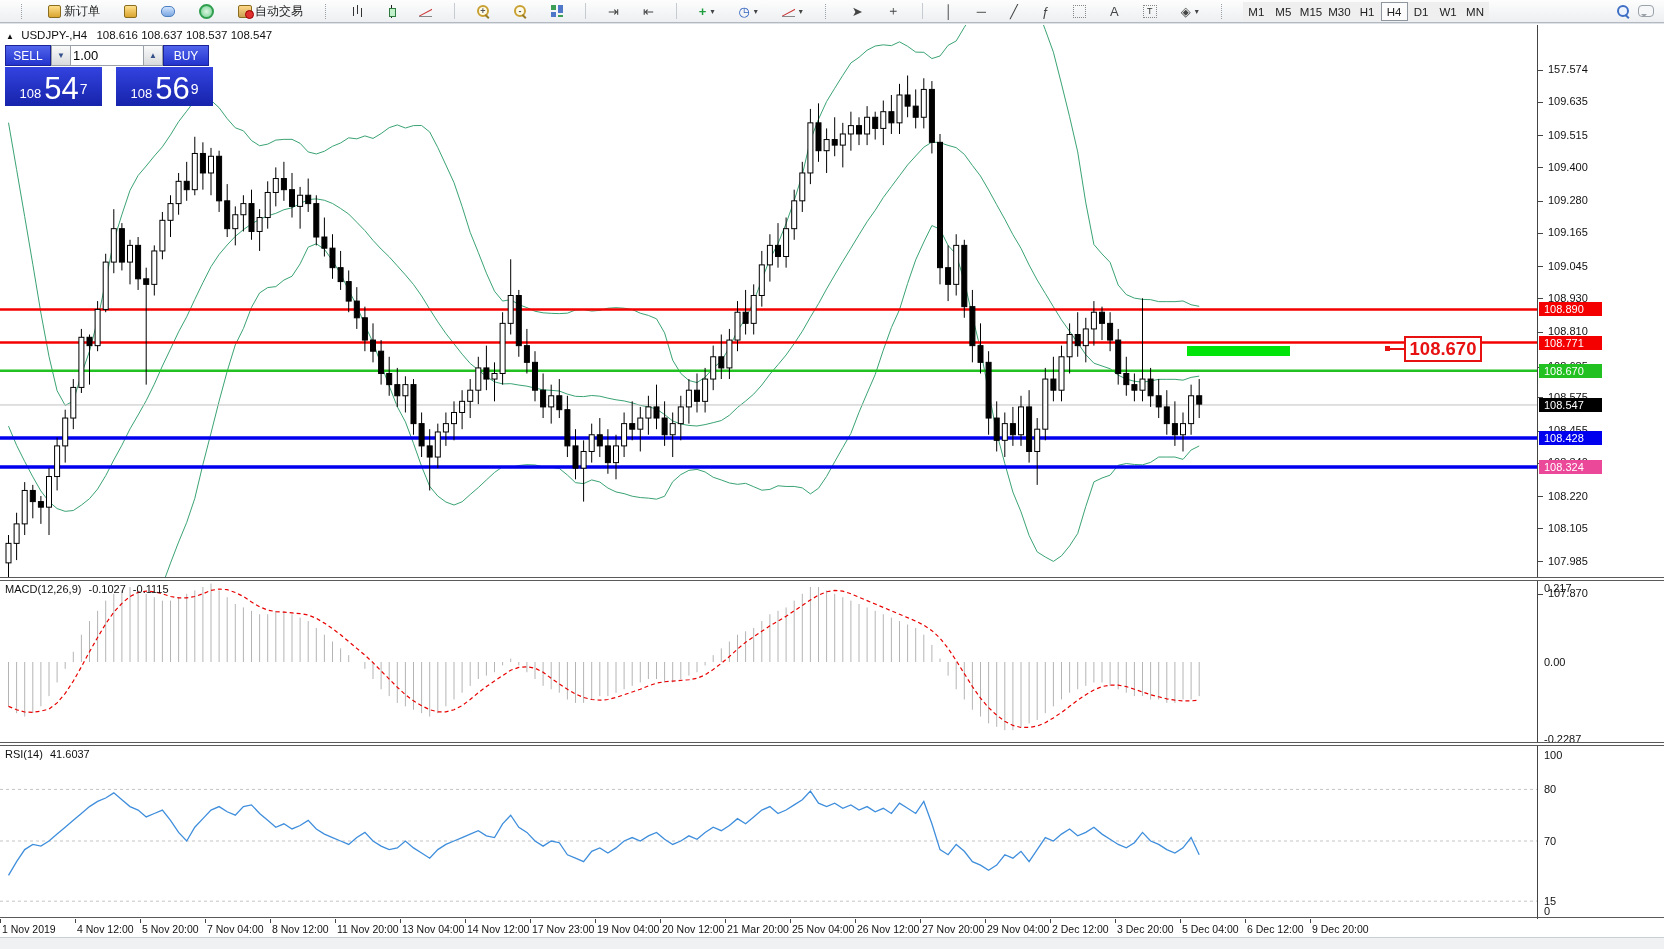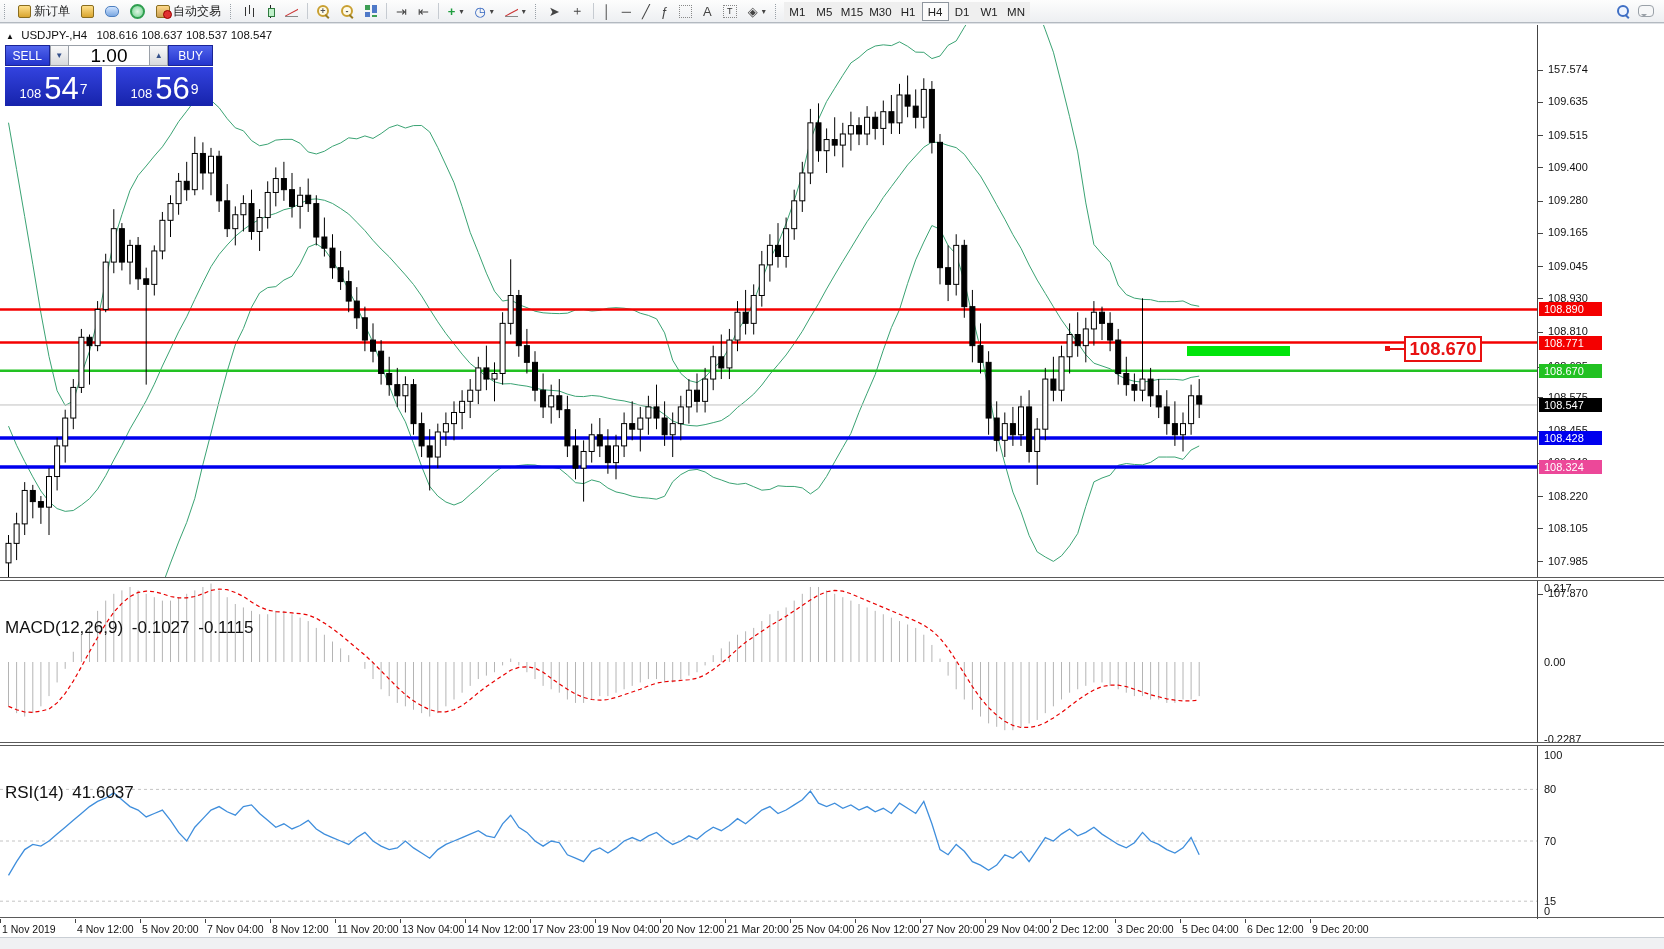--- a/index.html
+++ b/index.html
@@ -8,7 +8,7 @@
   
   .toolbar{position:absolute;top:0;left:0;width:1664px;height:23px;
     background:linear-gradient(#fdfdfd,#edeff2);border-bottom:1px solid #b3b9c0;
-    display:flex;align-items:center;gap:1px;padding-left:1px;box-sizing:border-box;z-index:30;}
+    display:flex;align-items:center;gap:14px;padding-left:18px;box-sizing:border-box;z-index:30;}
   .tbtn{height:20px;display:flex;align-items:center;gap:3px;padding:0 4px;
     font-size:12px;color:#1c1c1c;background:transparent;border:1px solid transparent;cursor:default;white-space:nowrap;}
   .handle{width:4px;height:15px;border-left:1px dotted #9aa1a8;margin:0 3px;}

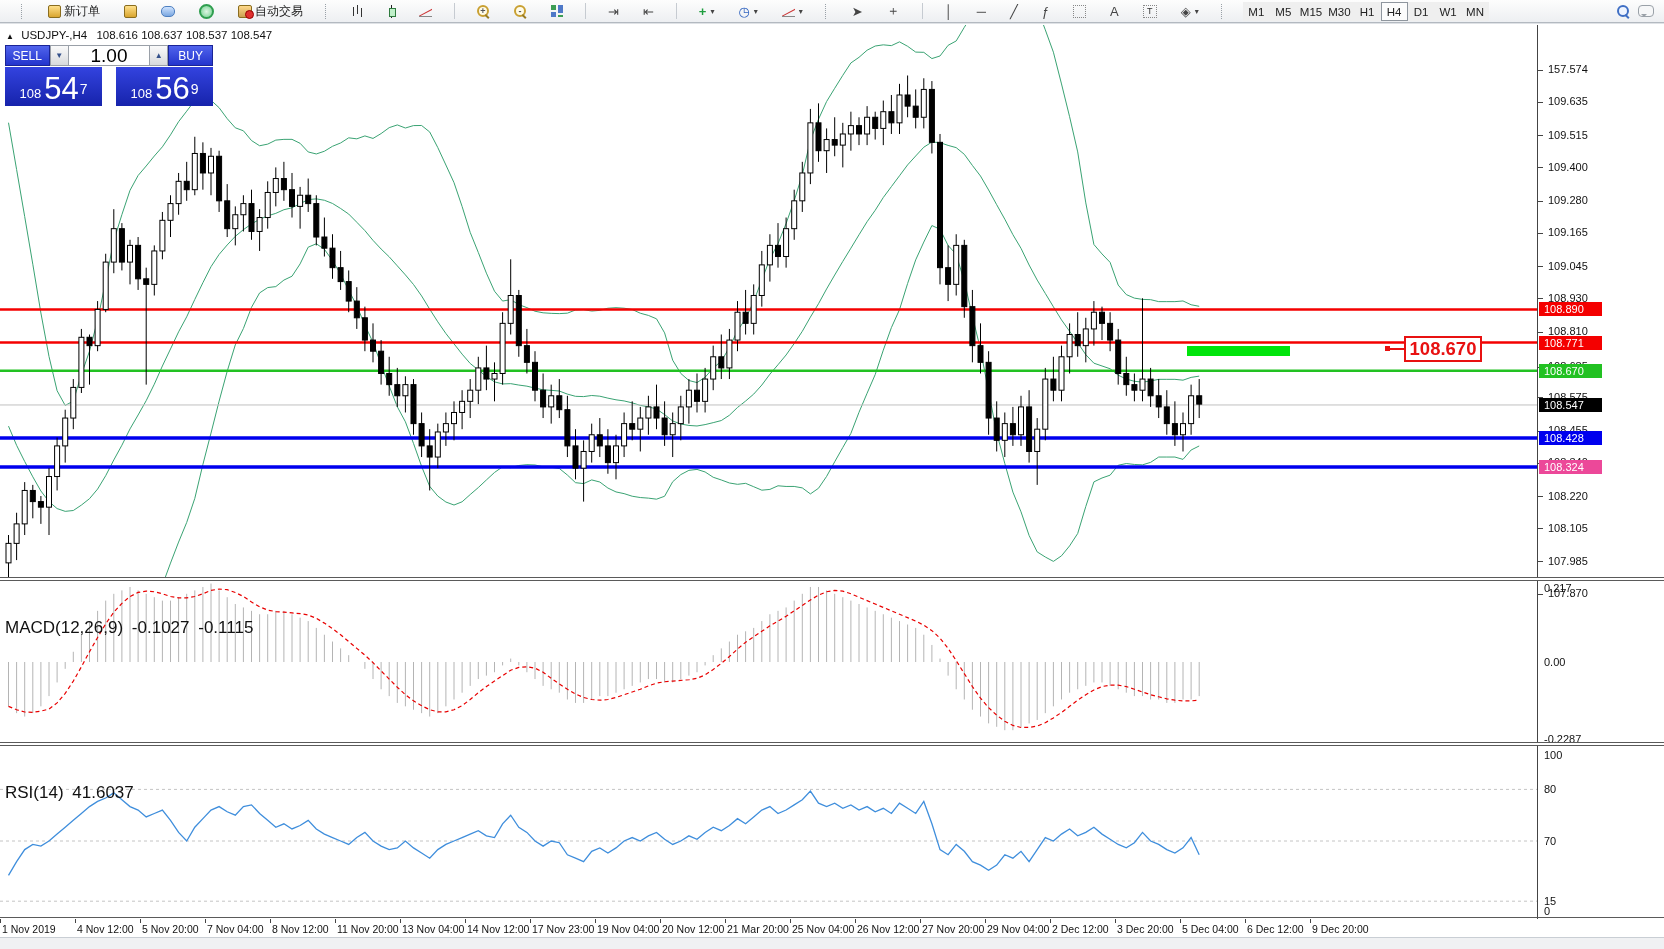--- a/index.html
+++ b/index.html
@@ -75,7 +75,7 @@
      background:linear-gradient(#5064ec,#2334cd);border:1px solid #1a2496;box-sizing:border-box;cursor:pointer;}
   .spin{width:20px;background:linear-gradient(#fafafa,#d8dadd);border:1px solid #9aa0a8;box-sizing:border-box;
      font-size:8px;color:#33508a;text-align:center;line-height:19px;cursor:pointer;}
-  .vol{width:80px;border:1px solid #9aa0a8;border-left:none;border-right:none;text-align:center;font-size:19px;color:#000;box-sizing:border-box;}
+  .vol{width:72px;border:1px solid #9aa0a8;border-left:none;border-right:none;text-align:left;font-size:13px;color:#000;box-sizing:border-box;}
   .trow2{display:flex;gap:14px;margin-top:1px;}
   .bigpx{flex:1;height:37px;background:linear-gradient(#3343df,#1623ab);color:#fff;display:flex;
      align-items:flex-end;justify-content:center;padding-bottom:2px;cursor:pointer;}

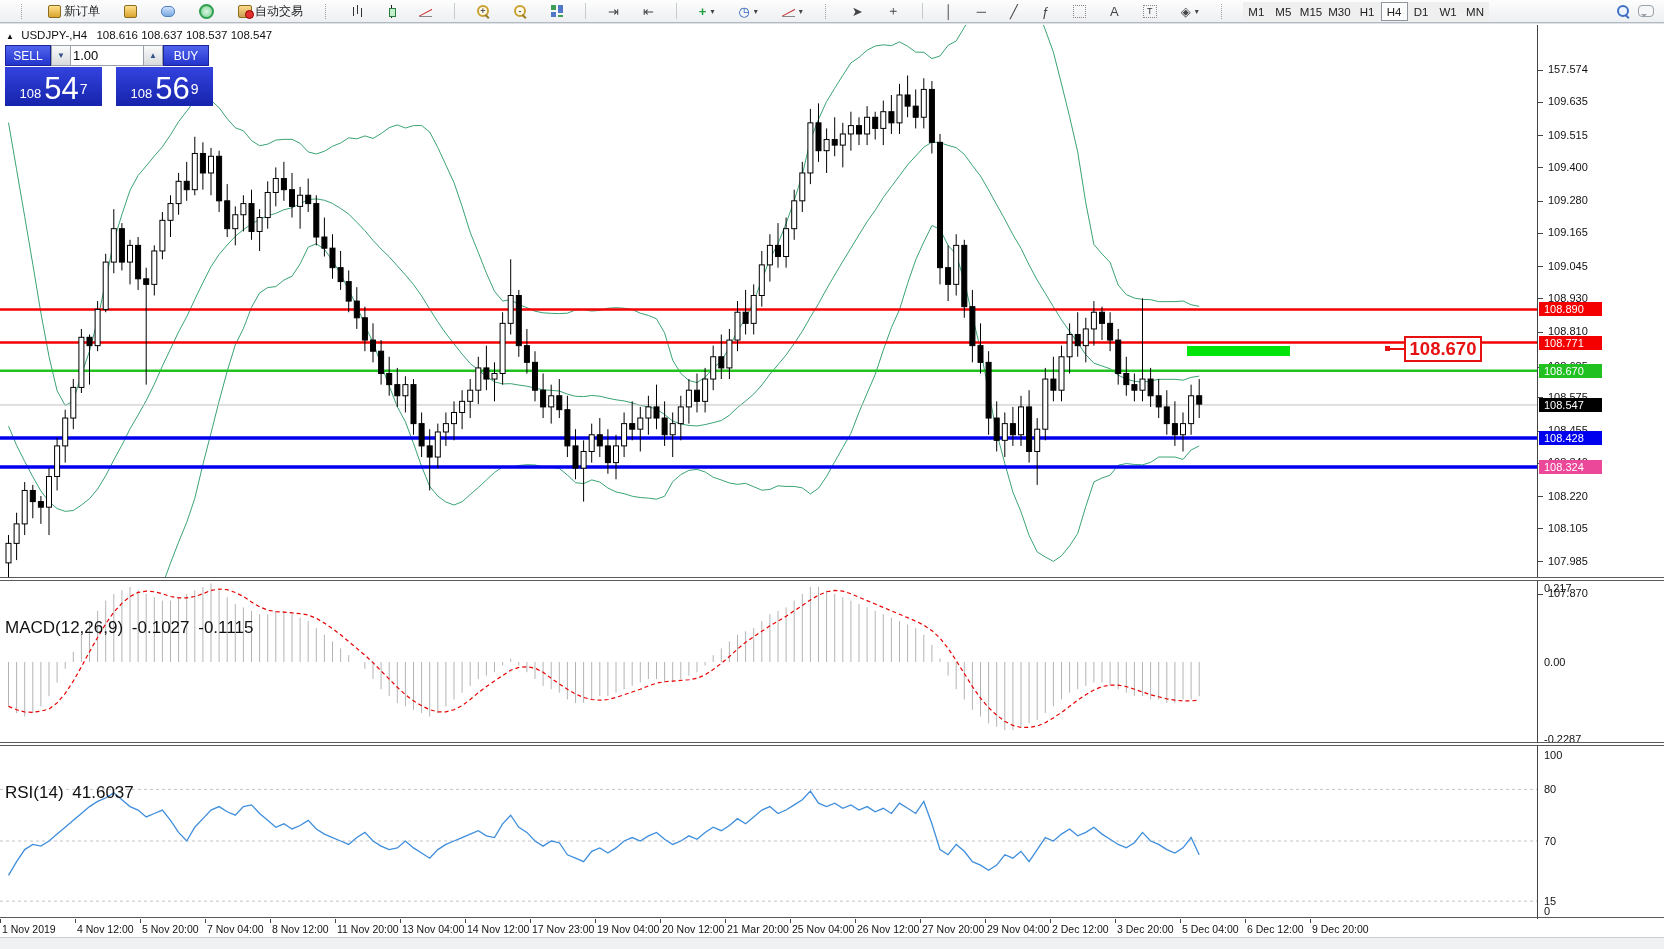--- a/index.html
+++ b/index.html
@@ -63,7 +63,7 @@
      padding-left:5px;z-index:7;}
   .pane-sep{position:absolute;left:0;width:1664px;height:2px;border-top:1px solid #5a5a5a;border-bottom:1px solid #5a5a5a;background:#fff;z-index:8;}
   .pane-sep.single{height:0;border-bottom:none;}
-  .ind-label{position:absolute;left:5px;font-size:17px;color:#111;z-index:9;margin-top:35px;}
+  .ind-label{position:absolute;left:5px;font-size:11px;color:#111;z-index:9;}
   .timeaxis{position:absolute;left:0;top:895px;width:1664px;height:18px;background:#fff;z-index:9;}
   .tlabel{position:absolute;top:4px;font-size:10.5px;color:#111;white-space:nowrap;}
   .ttick{position:absolute;top:0;width:1px;height:4px;background:#444;}

